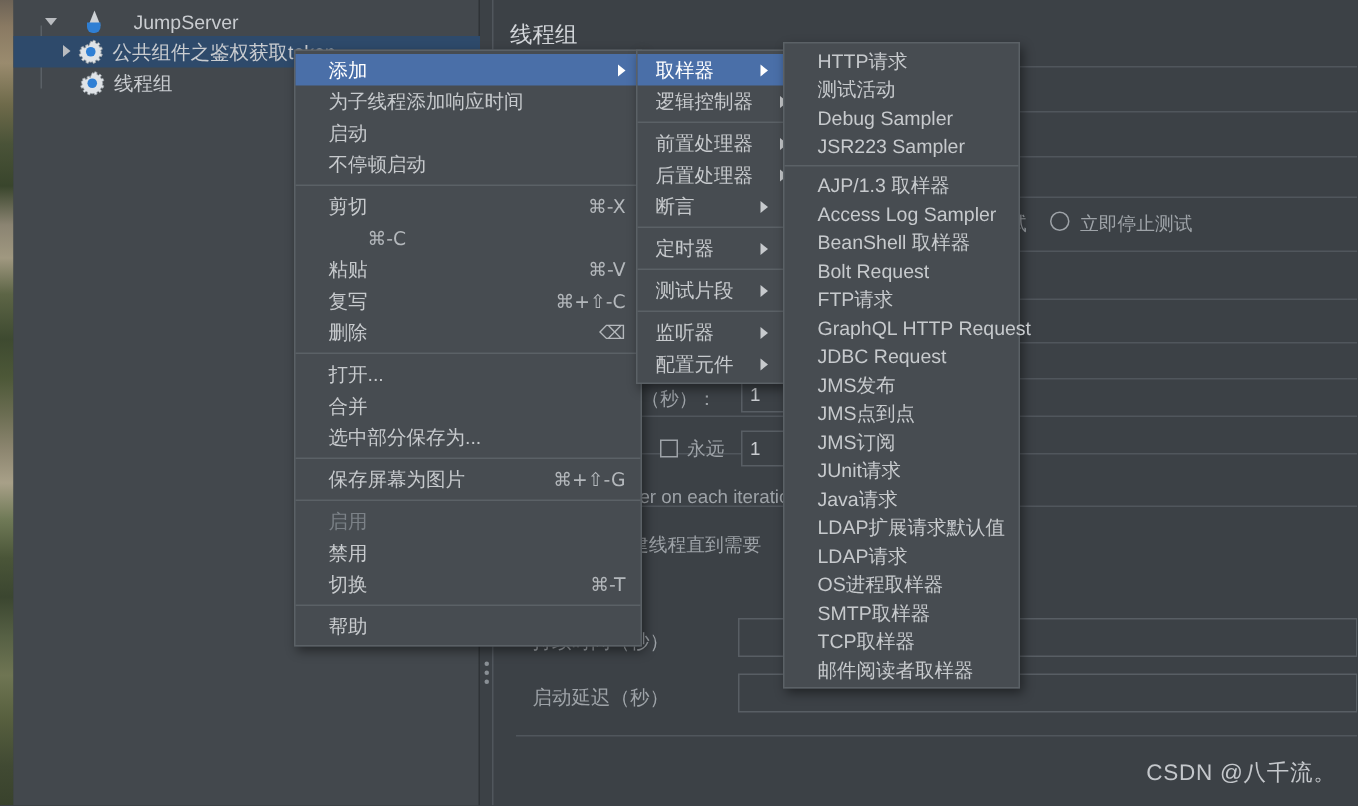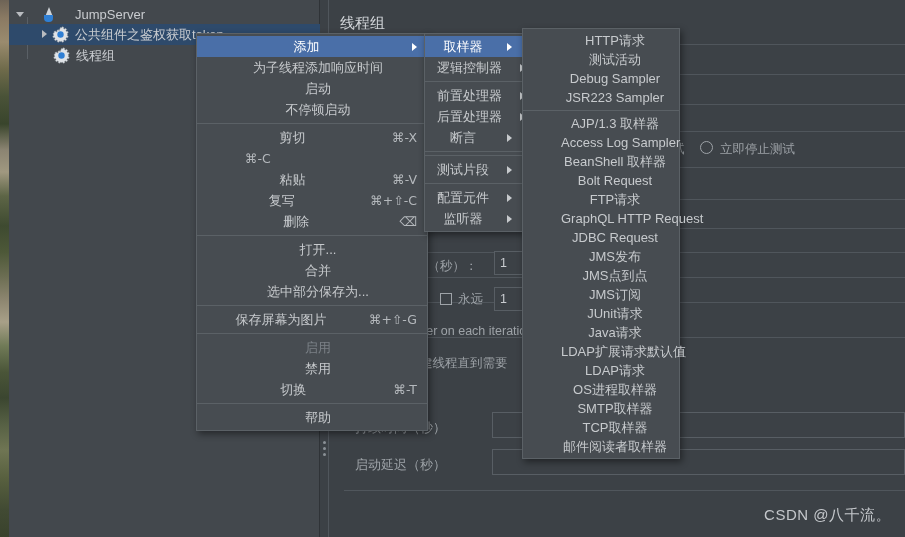--- a/index.html
+++ b/index.html
@@ -41,7 +41,7 @@
     display: flex; align-items: center;
     font-size: 13px; color: #c9ccd0; white-space: nowrap;
   }
-  .tree-node.n0 { top: 4px; padding-left: 6px; gap: 12px; }
+  .tree-node.n0 { top: 4px; padding-left: 20px; gap: 12px; }
   .tree-node.n1 { top: 24px; padding-left: 30px; background: #2e4a6b; }
   .tree-node.n2 { top: 45px; padding-left: 44px; }
 

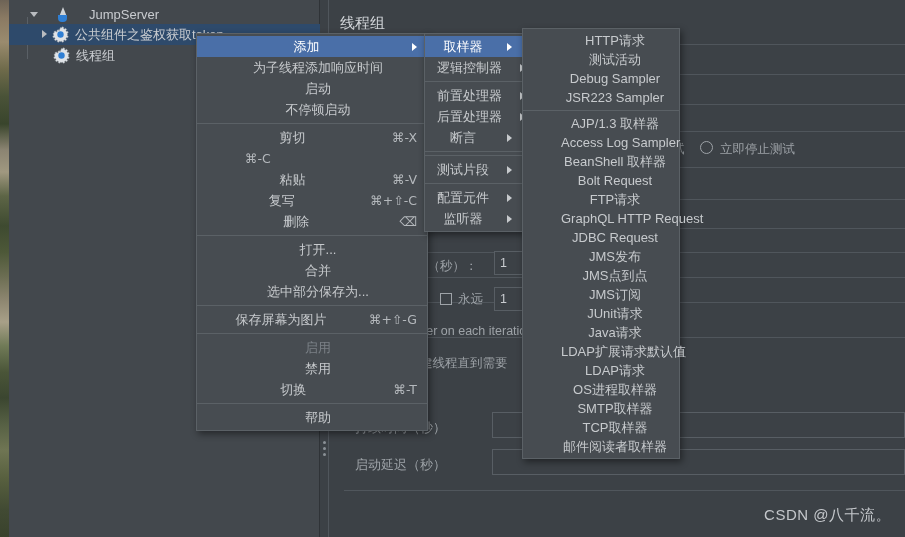--- a/index.html
+++ b/index.html
@@ -153,7 +153,7 @@
   }
   .mi.sel { background: #4a6fa8; color: #ffffff; }
   .mi.disabled { color: #7b8187; }
-  .mi .mlabel { flex: 1 1 auto; text-align: center; }
+  .mi .mlabel { flex: 1 1 auto; }
   .mi .accel {
     margin-left: 26px; color: #b4b8bc; font-size: 12.5px;
     font-family: "DejaVu Sans", sans-serif;

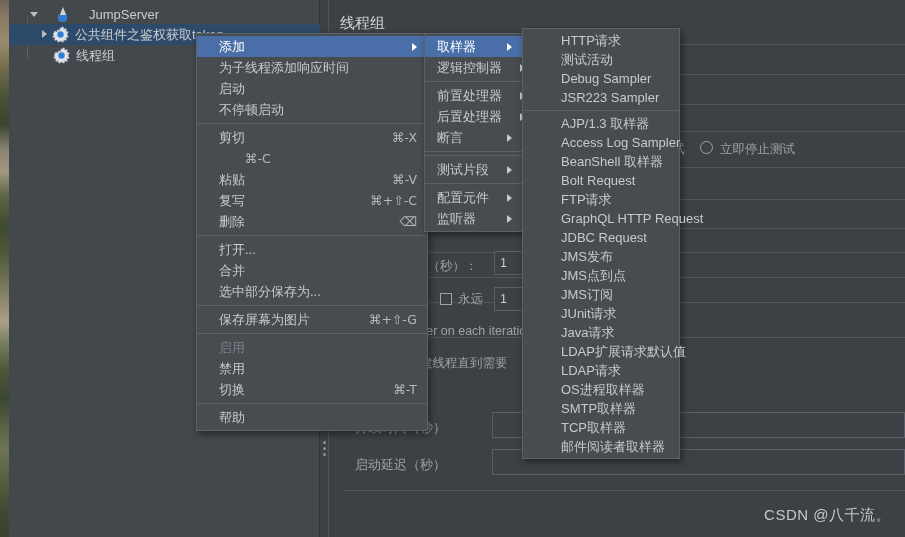--- a/index.html
+++ b/index.html
@@ -171,7 +171,7 @@
   #menu-sampler { left: 522px; top: 28px; width: 158px; }
 
   #menu-add .mi { padding-left: 12px; }
-  #menu-sampler .mi { height: 19px; margin-left: 16px; }
+  #menu-sampler .mi { height: 19px; }
 </style>
 </head>
 <body>

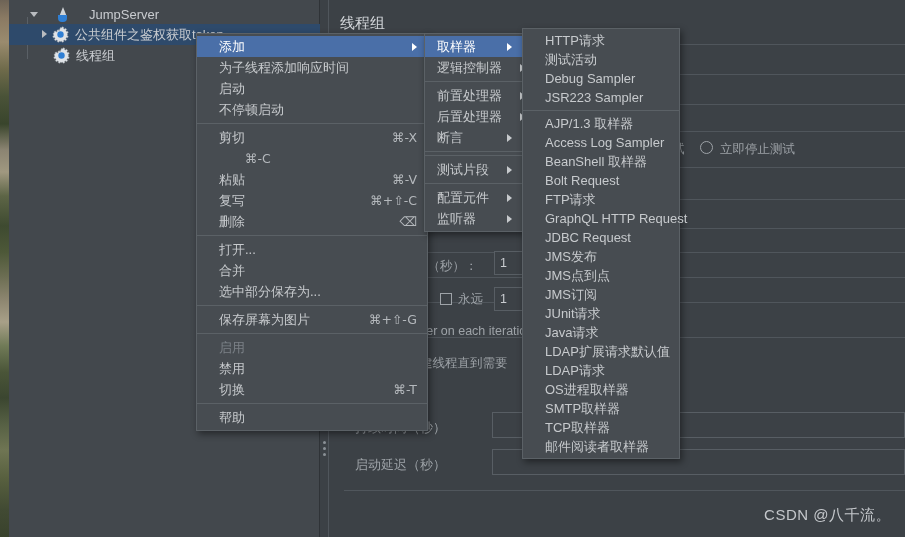--- a/index.html
+++ b/index.html
@@ -348,6 +348,10 @@
         <span class="arrow"></span>
       </div>
       <div class="msep"></div>
+      <div class="mi">
+        <span class="mlabel">定时器</span>
+        <span class="arrow"></span>
+      </div>
       <div class="msep"></div>
       <div class="mi">
         <span class="mlabel">测试片段</span>

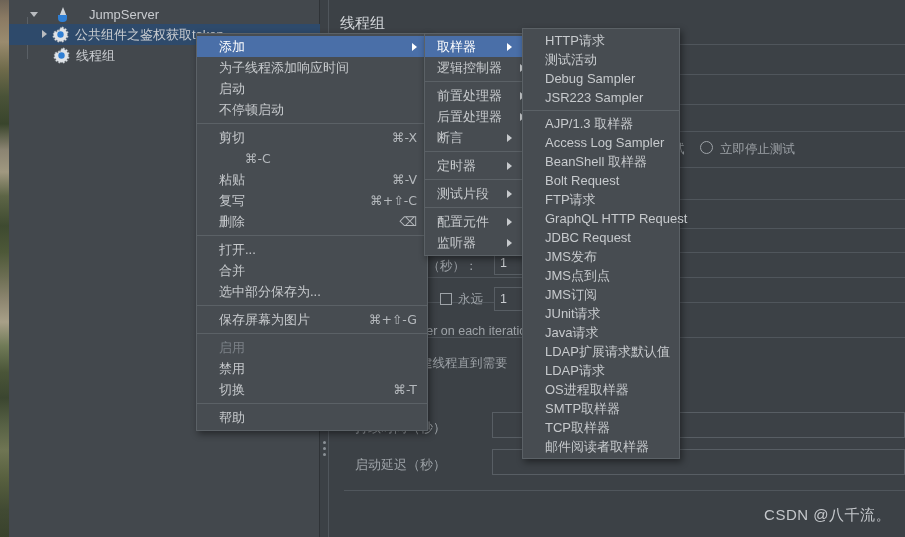--- a/index.html
+++ b/index.html
@@ -359,13 +359,13 @@
       </div>
       <div class="msep"></div>
       <div class="mi">
+        <span class="mlabel">监听器</span>
+        <span class="arrow"></span>
+      </div>
+      <div class="mi">
         <span class="mlabel">配置元件</span>
         <span class="arrow"></span>
       </div>
-      <div class="mi">
-        <span class="mlabel">监听器</span>
-        <span class="arrow"></span>
-      </div>
     </div>
   <div class="menu" id="menu-sampler">
       <div class="mi">

